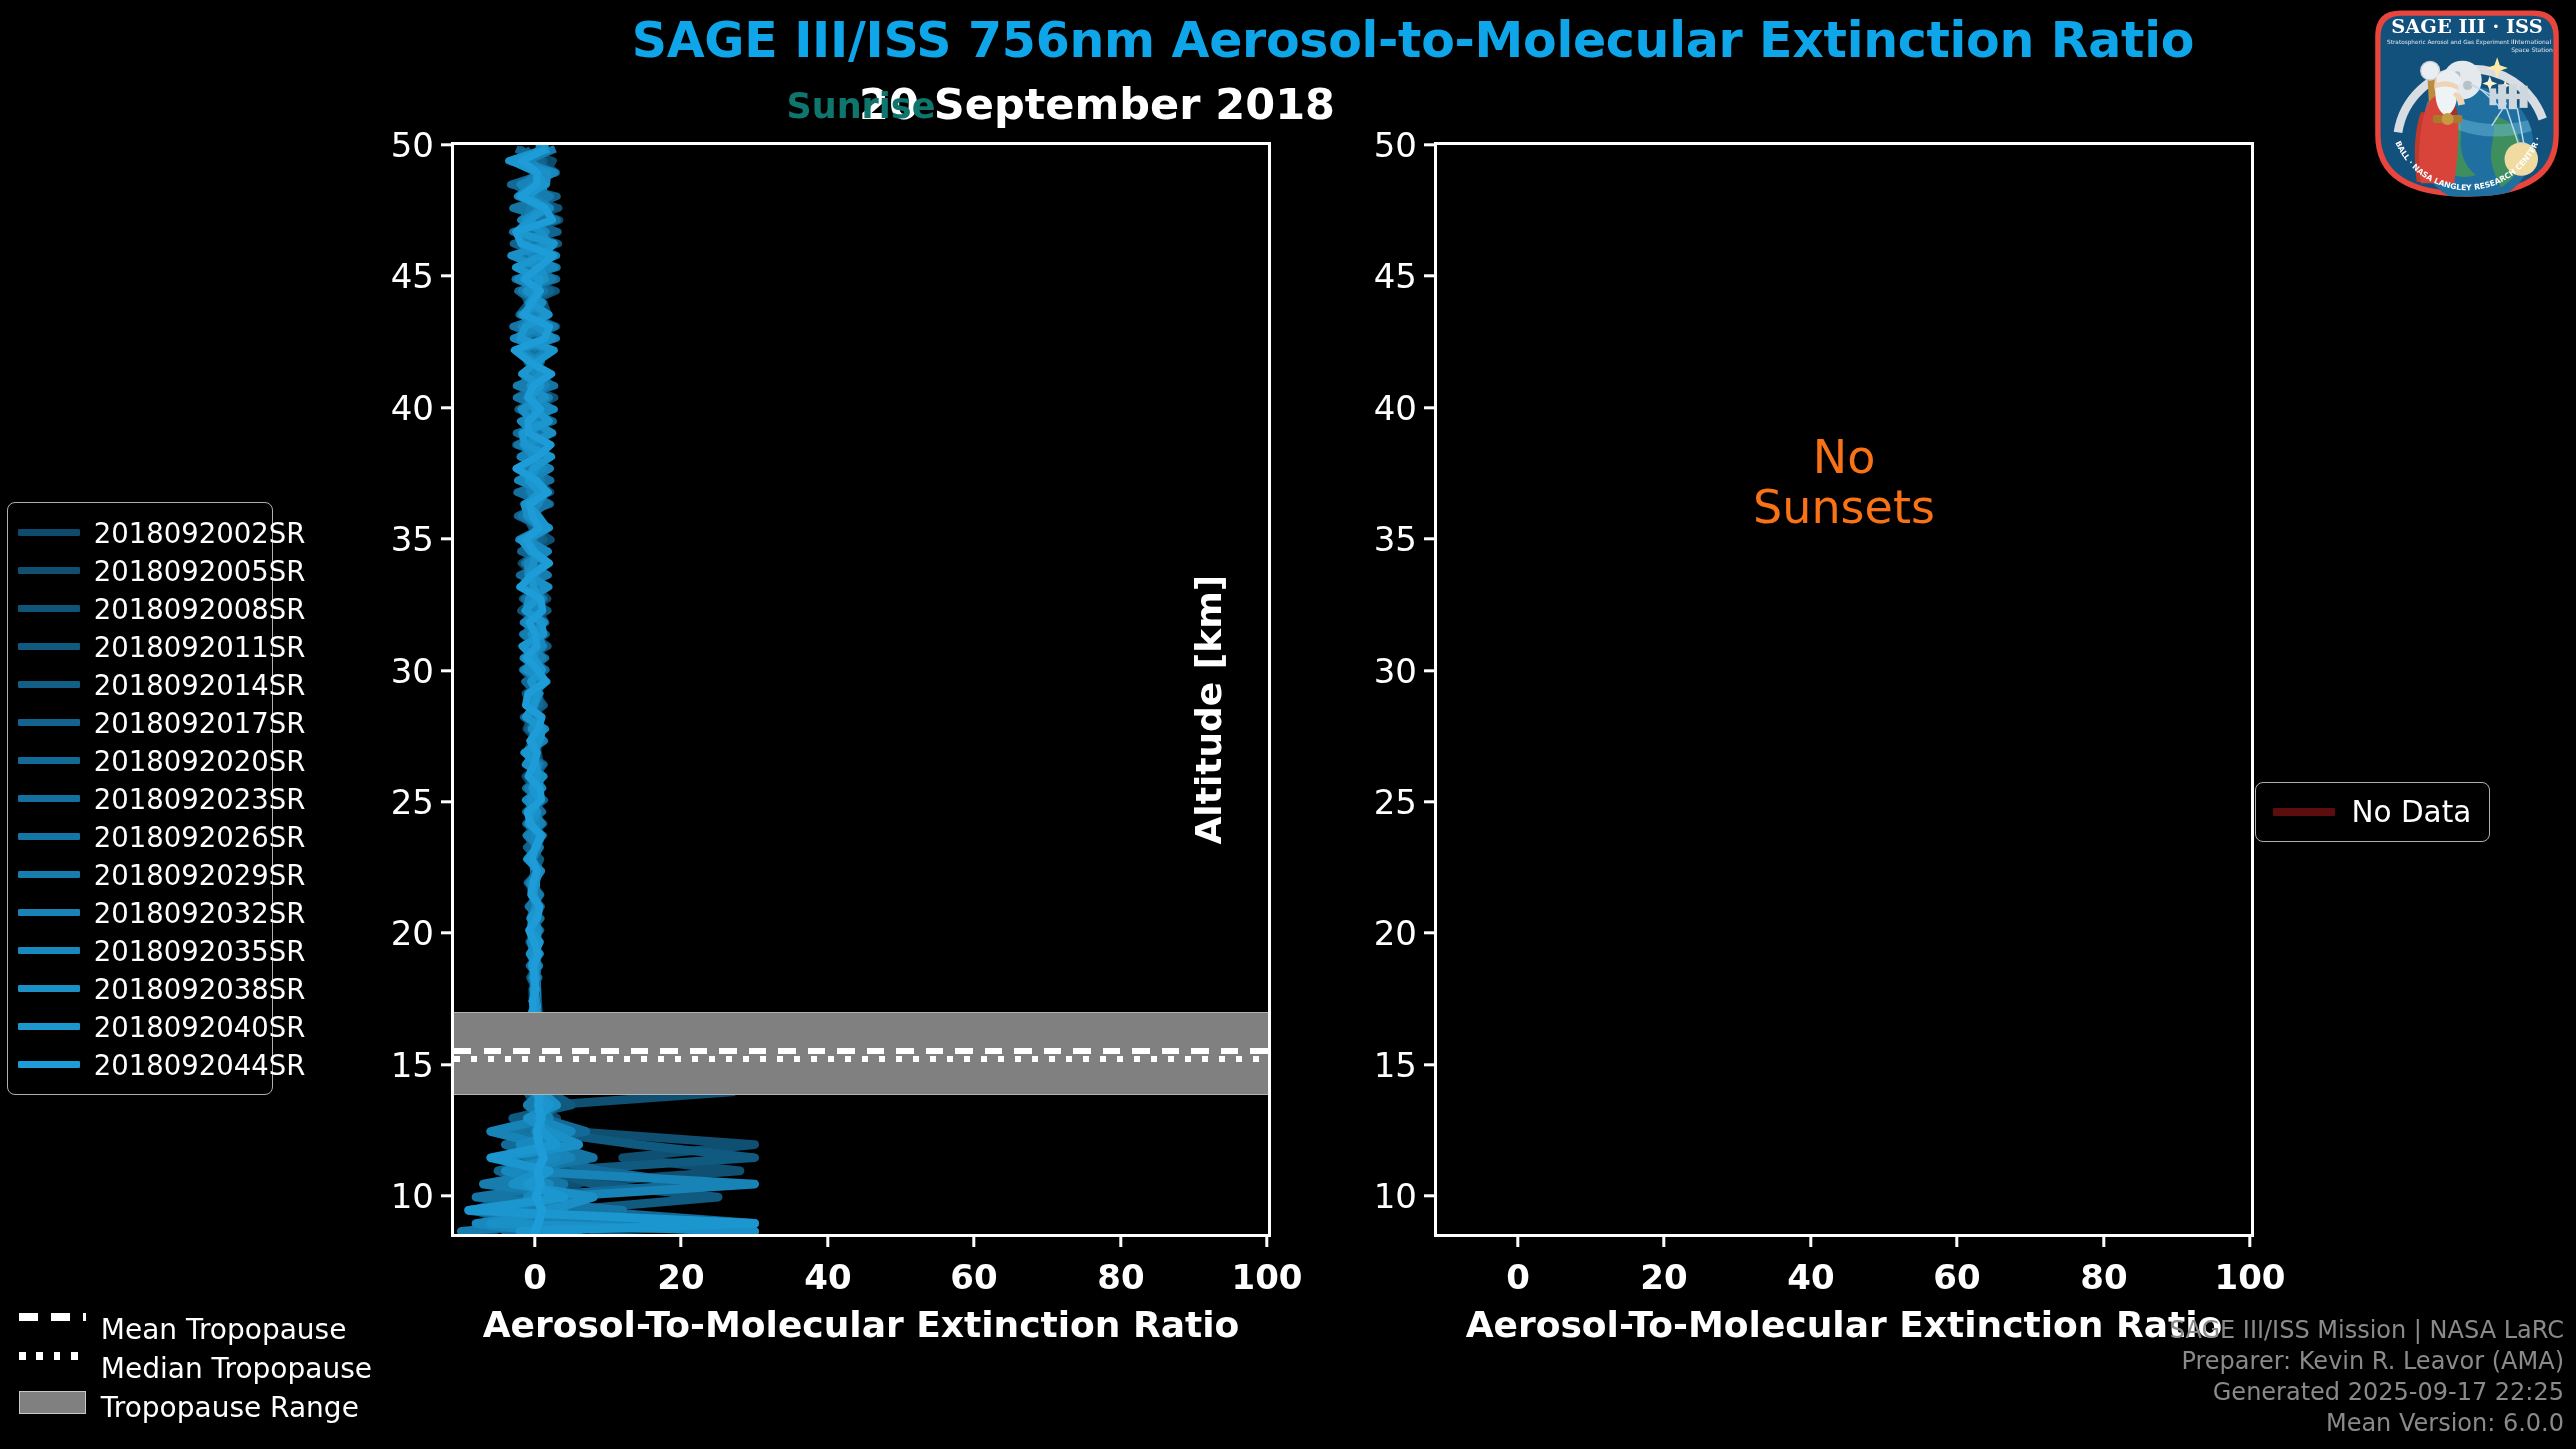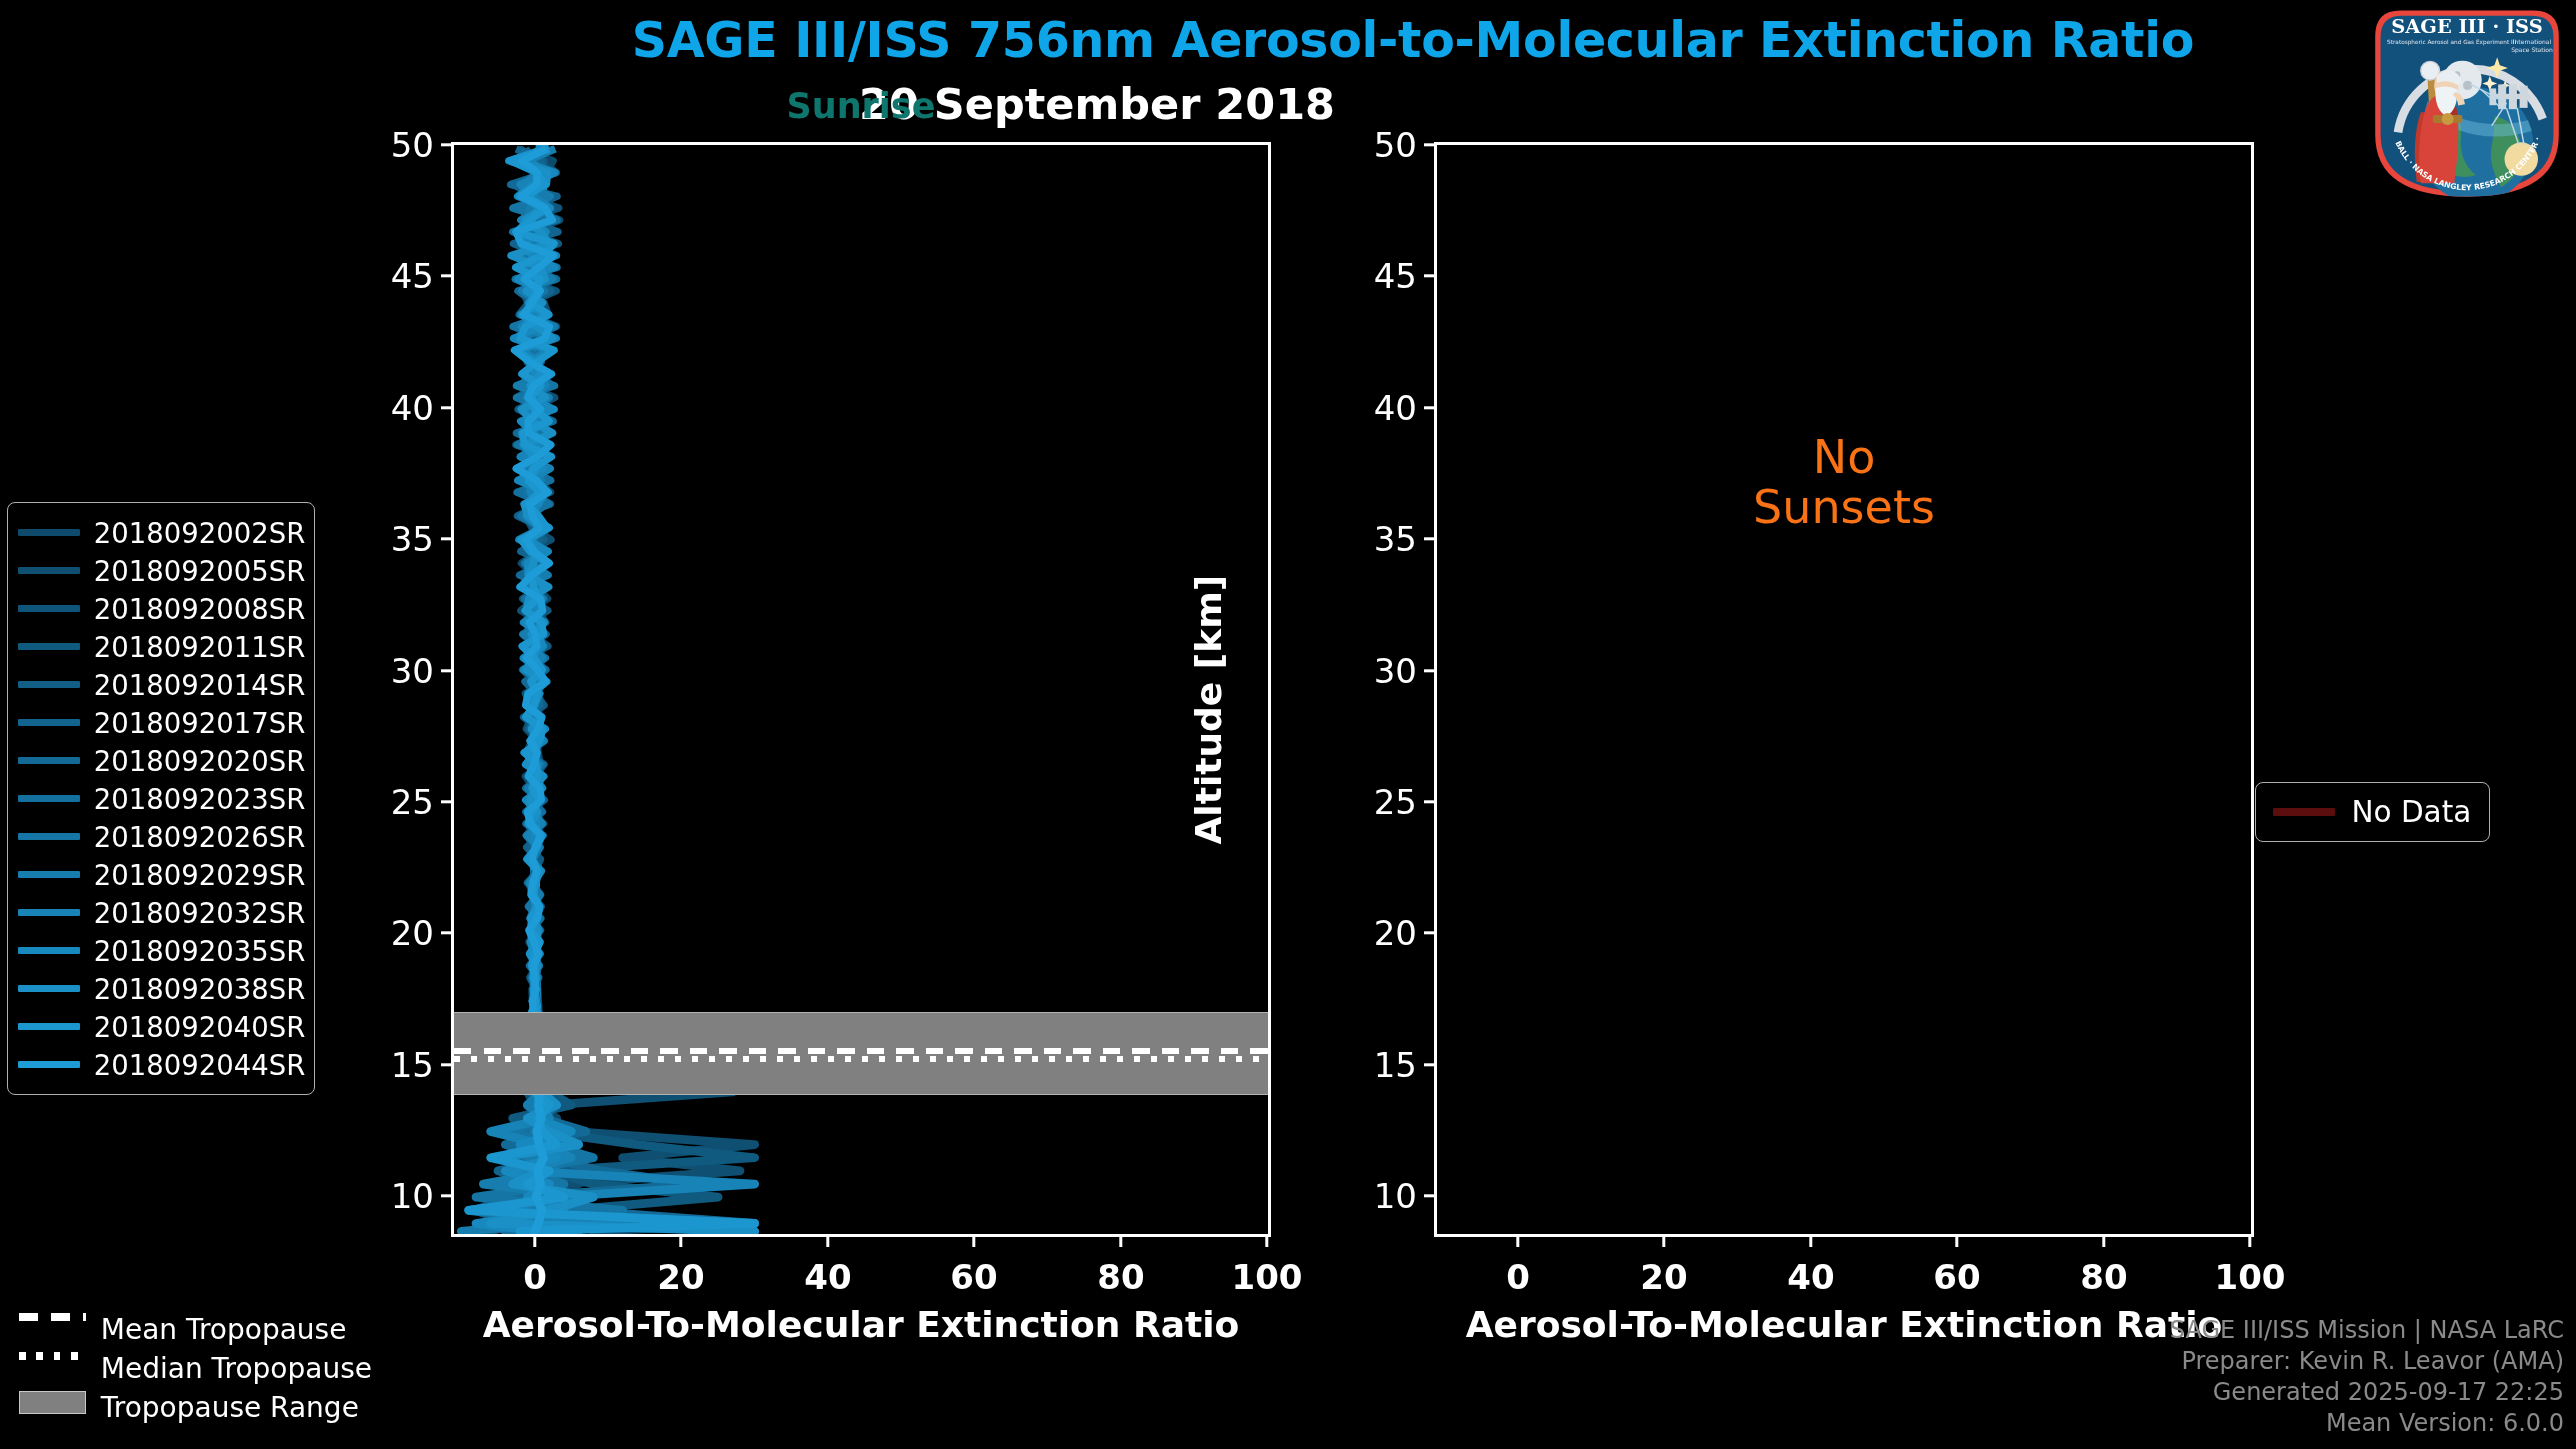--- a/index.html
+++ b/index.html
@@ -95,7 +95,7 @@
     position: absolute; background: #000;
     border: 1.3px solid #b0b0b0; border-radius: 8px;
   }
-  #legend-series { left: 6.7px; top: 502px; width: 308px; padding: 10.7px 13.4px 10.7px 10.7px; }
+  #legend-series { left: 6.7px; top: 502px; width: 266px; padding: 10.7px 13.4px 10.7px 10.7px; }
   .legend-row { display: flex; align-items: center; height: 38px; }
   .legend-swatch { width: 62px; height: 6.7px; flex: 0 0 62px; border-radius: 1.3px; }
   .legend-text {

